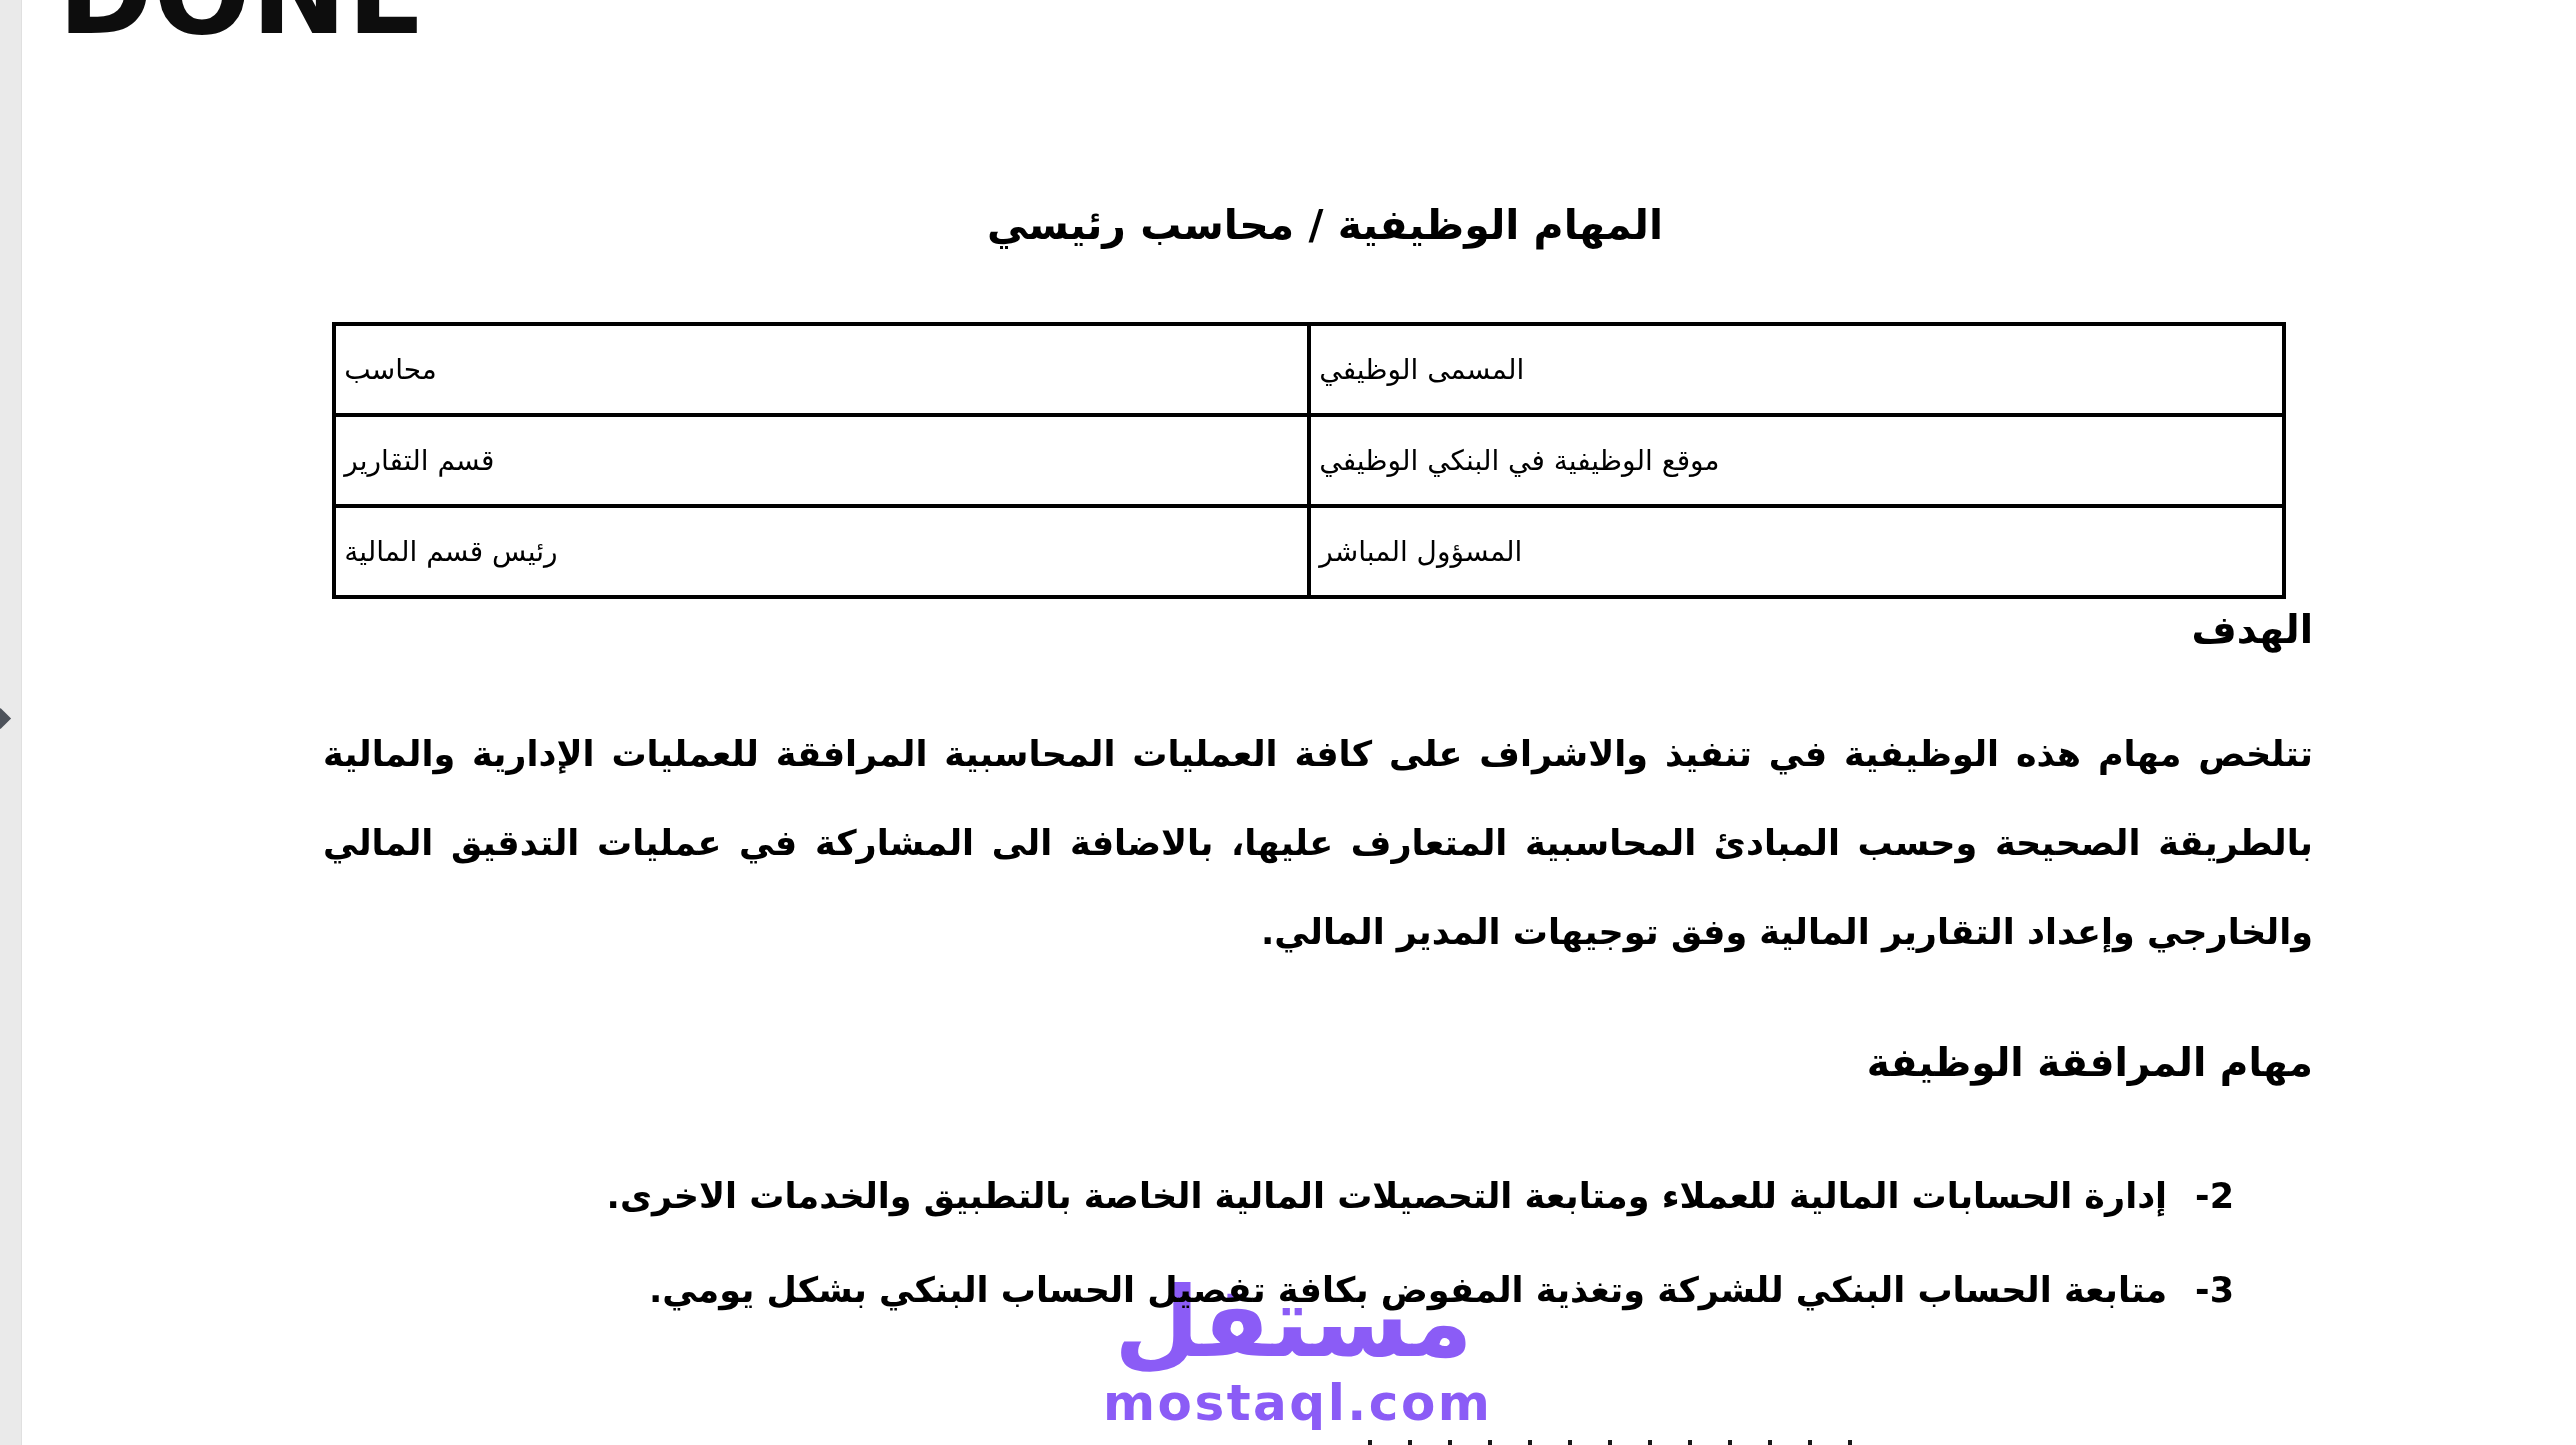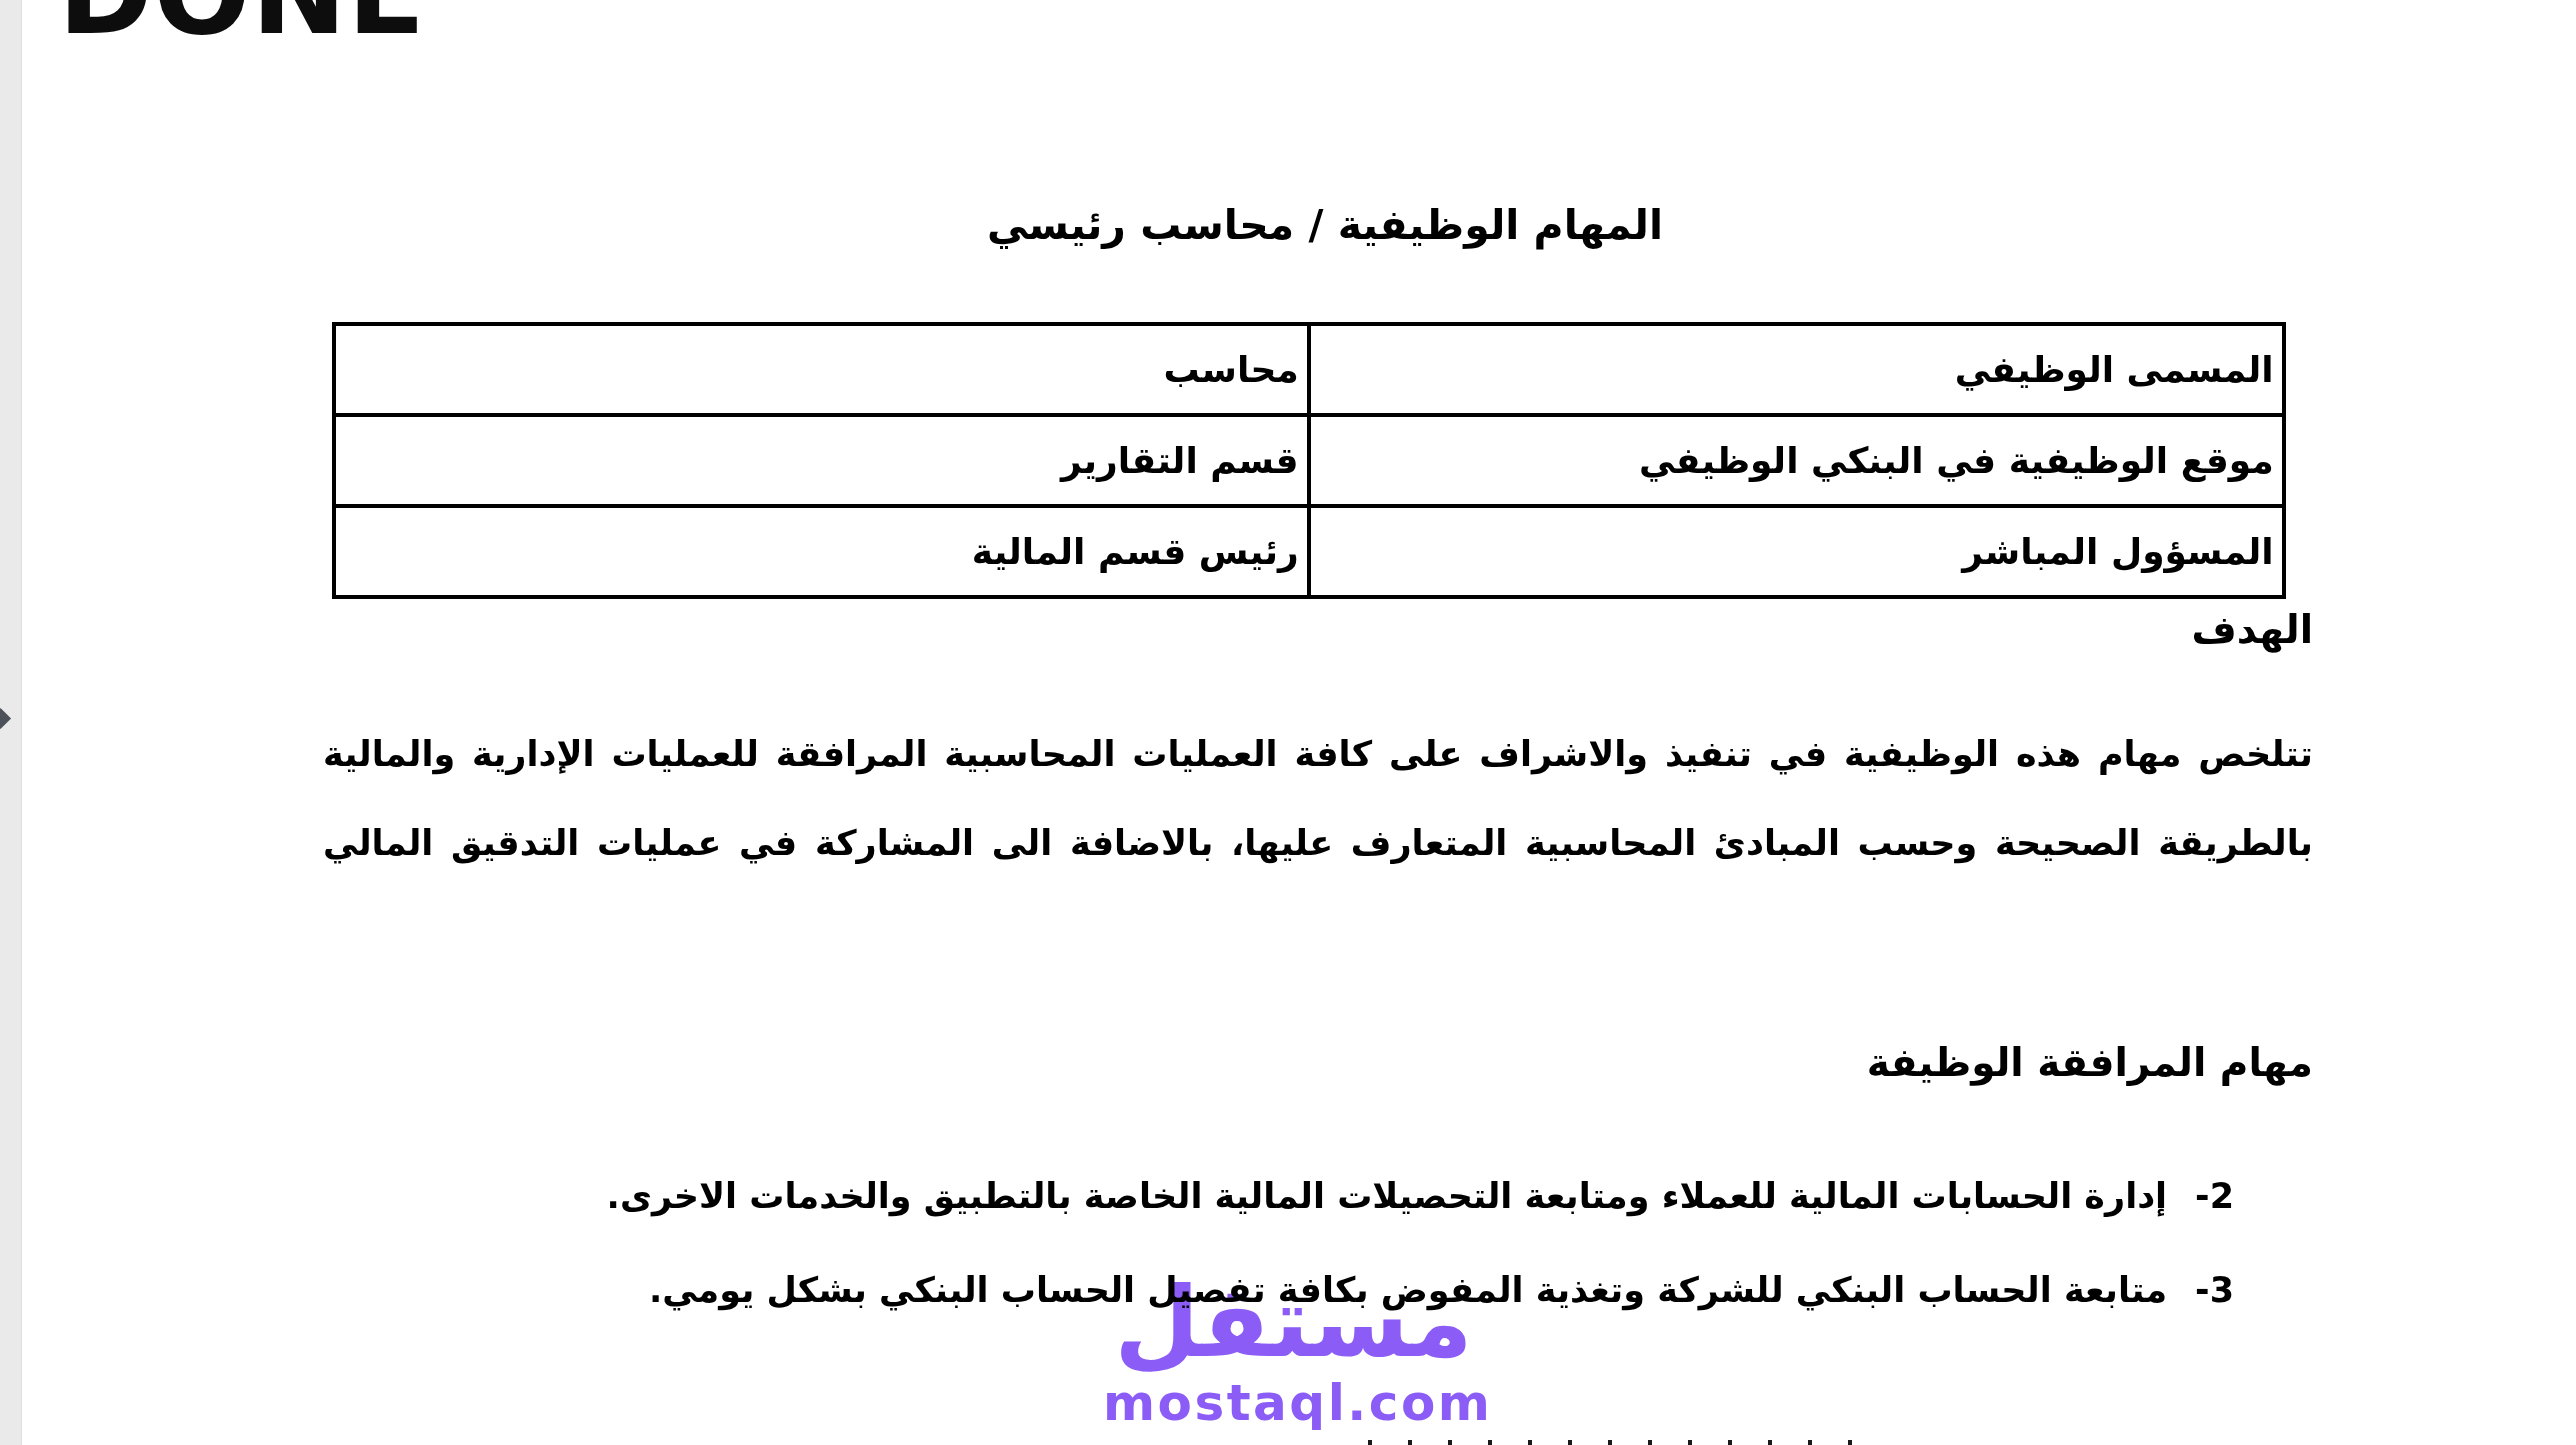--- a/index.html
+++ b/index.html
@@ -54,8 +54,8 @@
   table.info-table td{
     border:4.1px solid #000;
     width:50%;height:87px;
-    text-align:right;vertical-align:middle;
-    font-size:36px;font-weight:bold;
+    text-align:left;vertical-align:middle;
+    font-size:28px;font-weight:normal;
     padding:0 8.3px;
   }
 

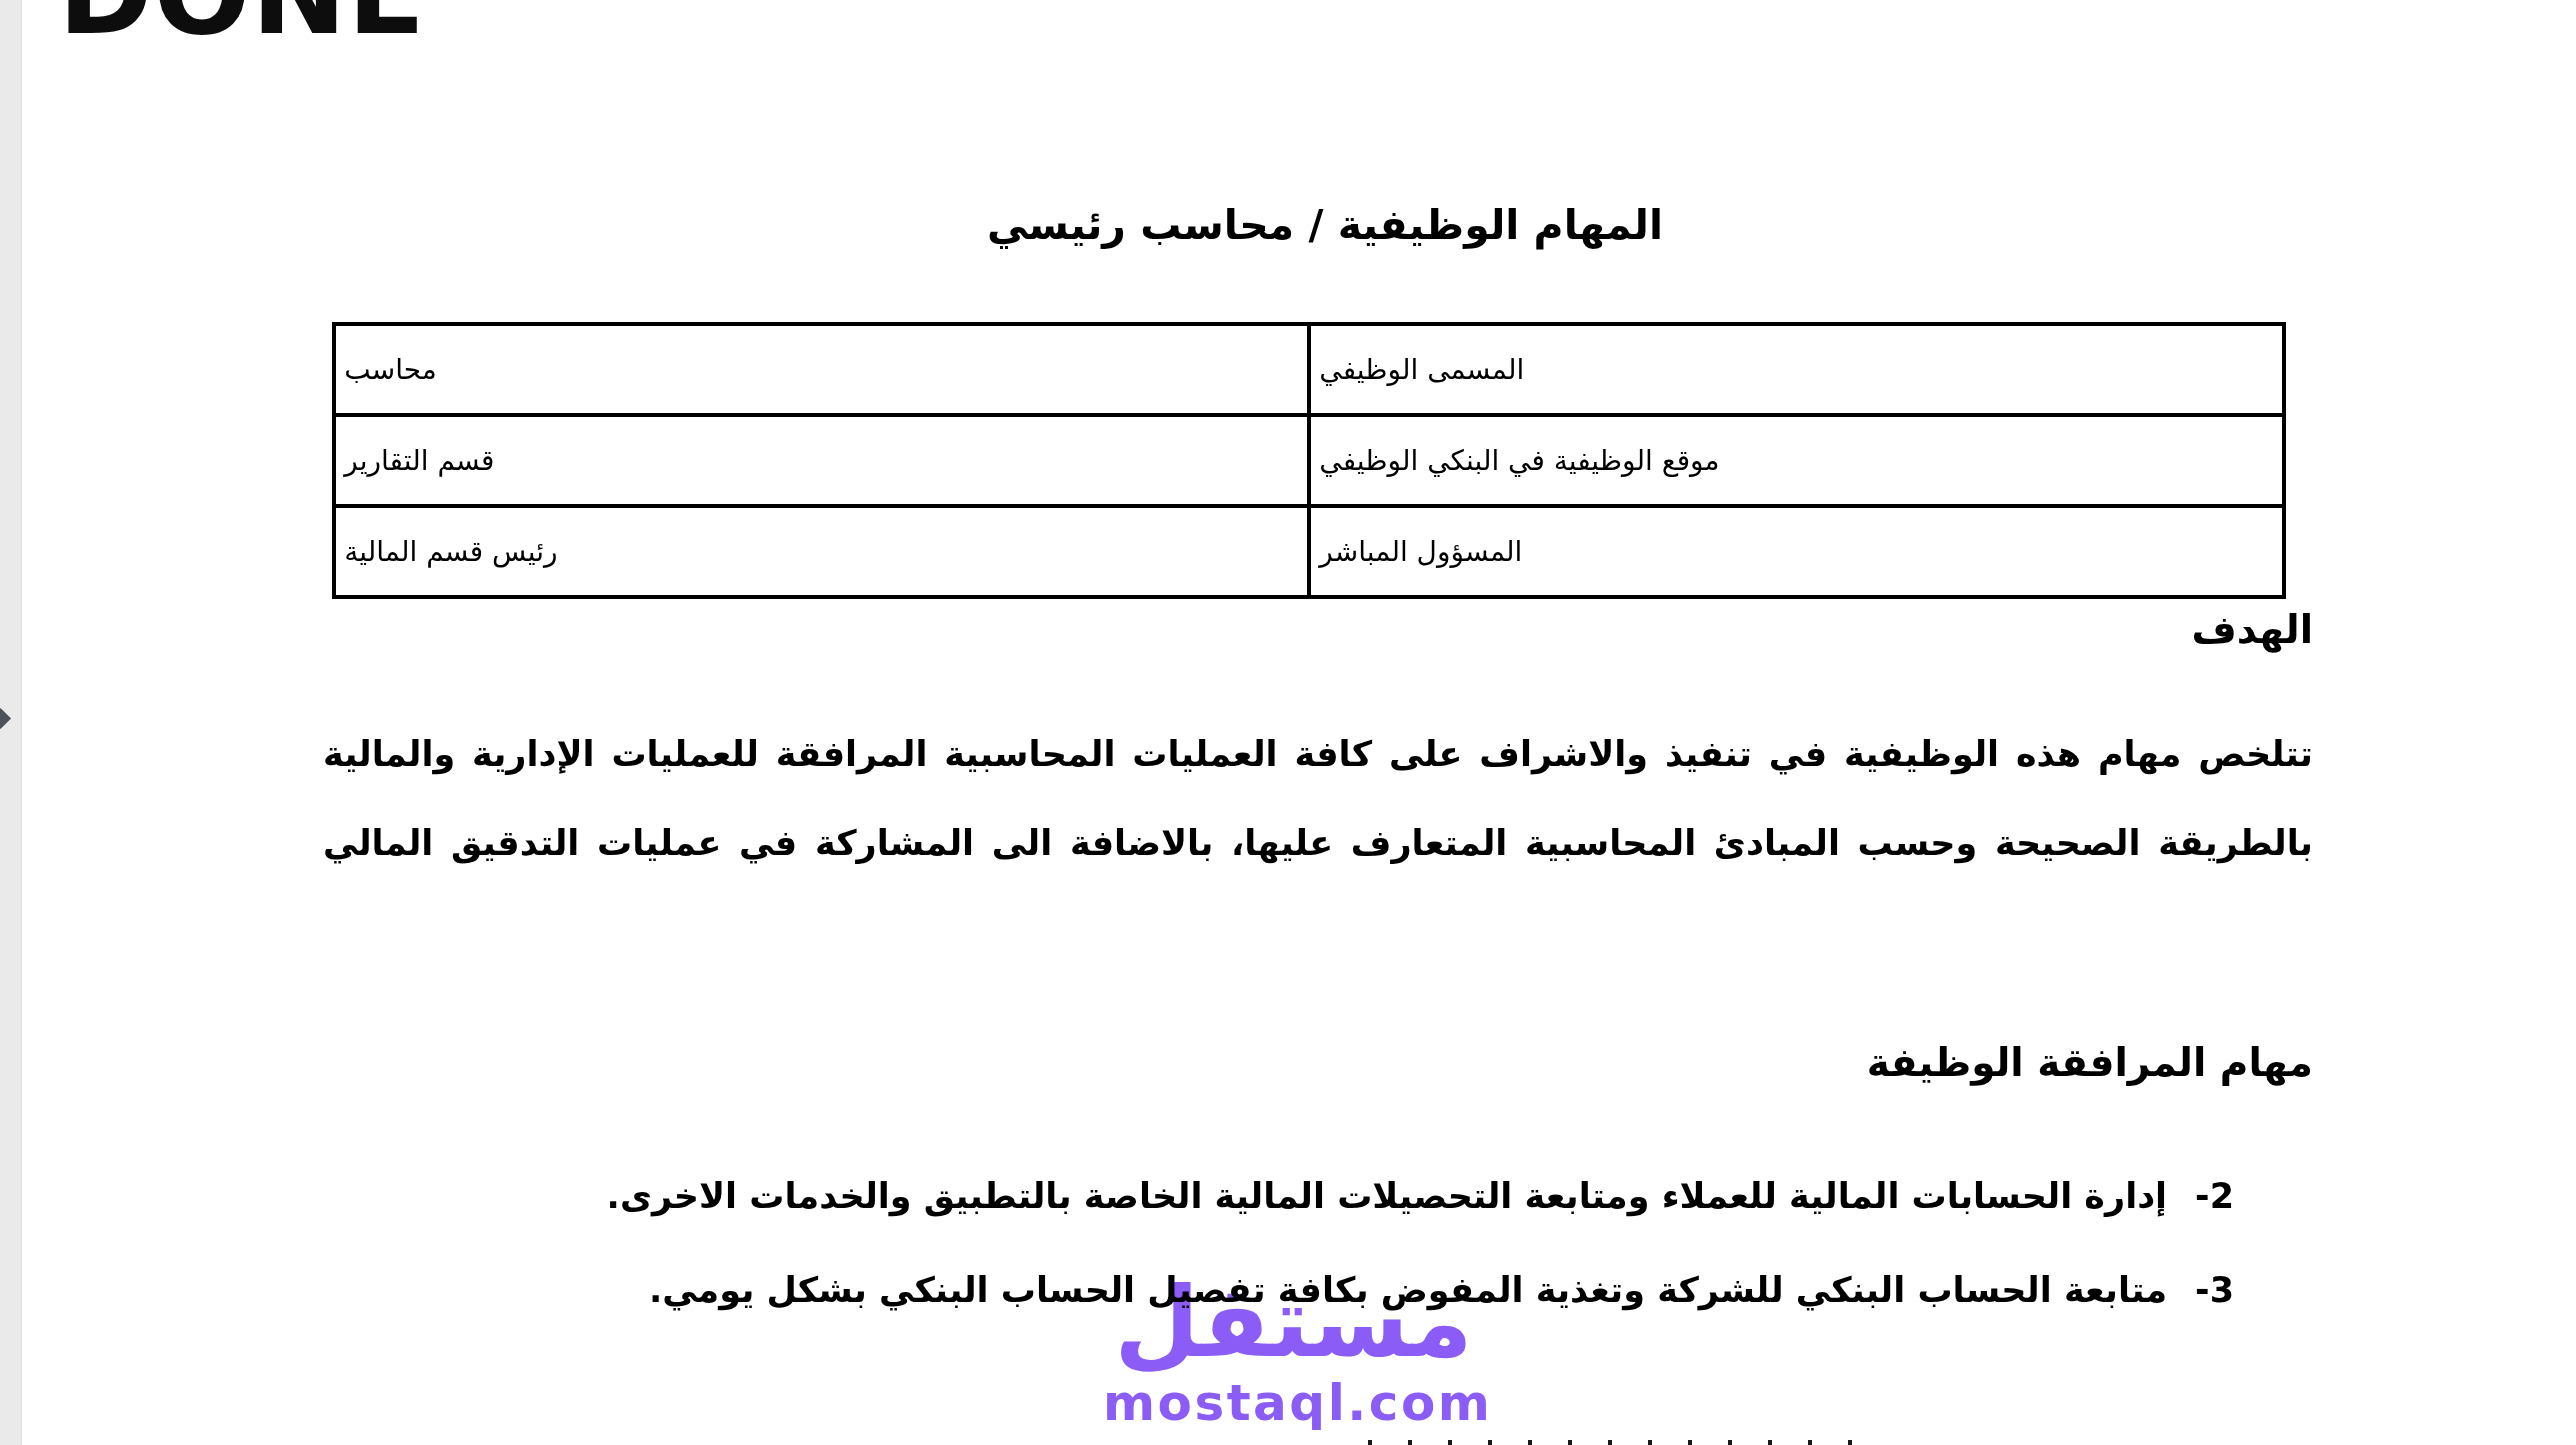--- a/index.html
+++ b/index.html
@@ -129,6 +129,7 @@
     <div class="paragraph">
       <div class="pline just">تتلخص مهام هذه الوظيفية في تنفيذ والاشراف على كافة العمليات المحاسبية المرافقة للعمليات الإدارية والمالية المختلفة</div>
       <div class="pline just">بالطريقة الصحيحة وحسب المبادئ المحاسبية المتعارف عليها، بالاضافة الى المشاركة في عمليات التدقيق المالي الداخلي</div>
+      <div class="pline">والخارجي وإعداد التقارير المالية وفق توجيهات المدير المالي.</div>
     </div>
 
     <div class="section-heading h-resp">مهام المرافقة الوظيفة</div>

